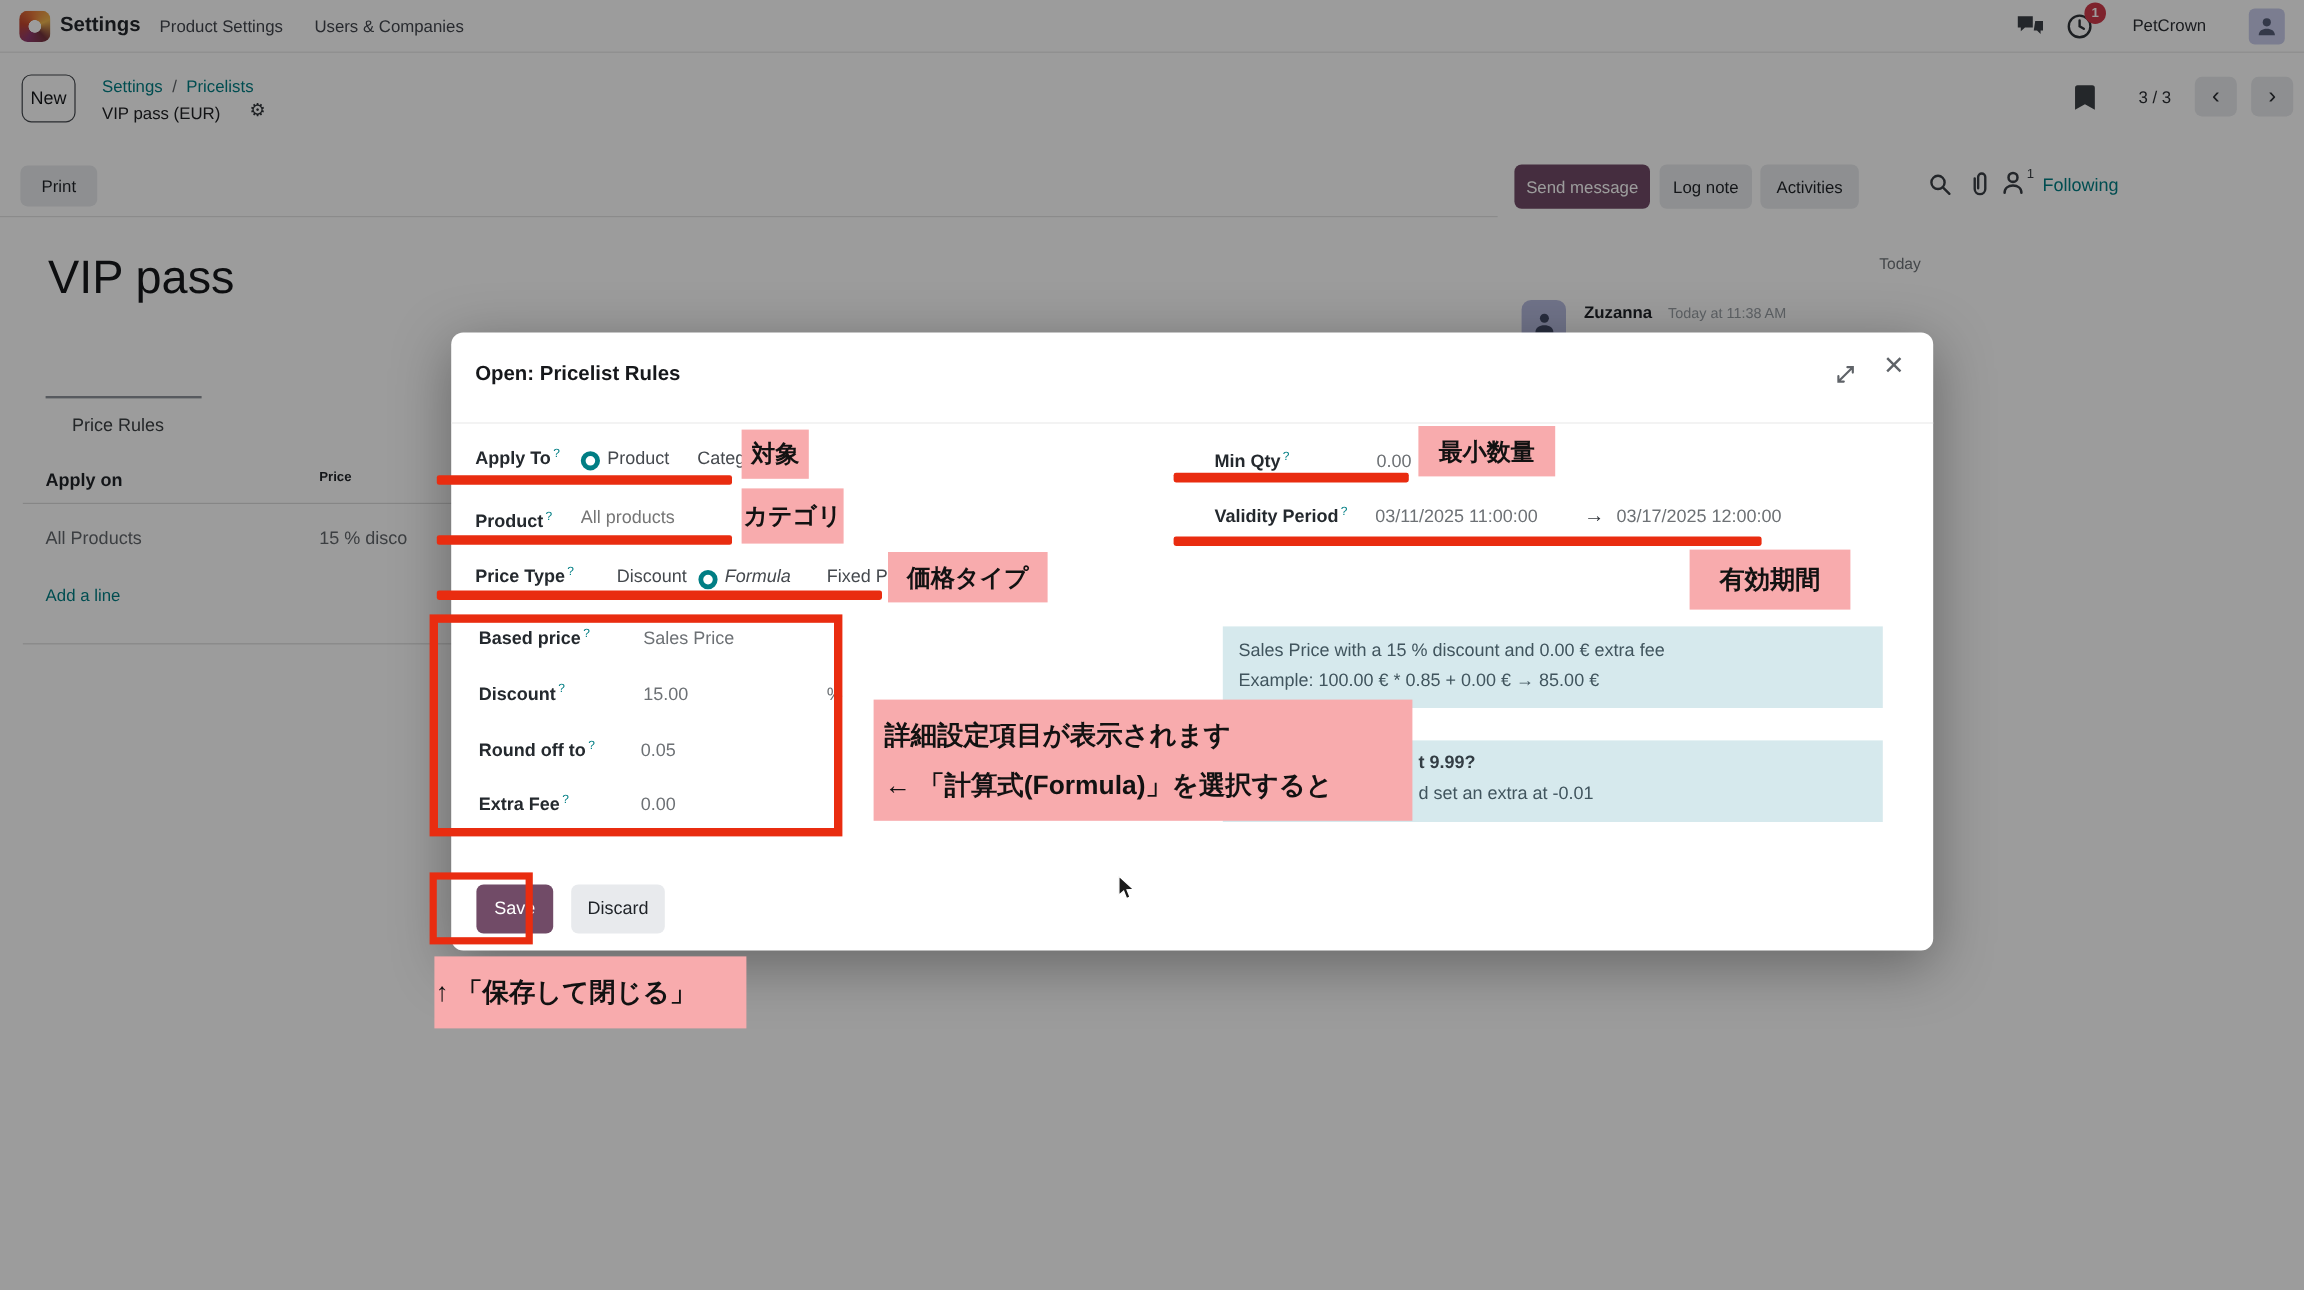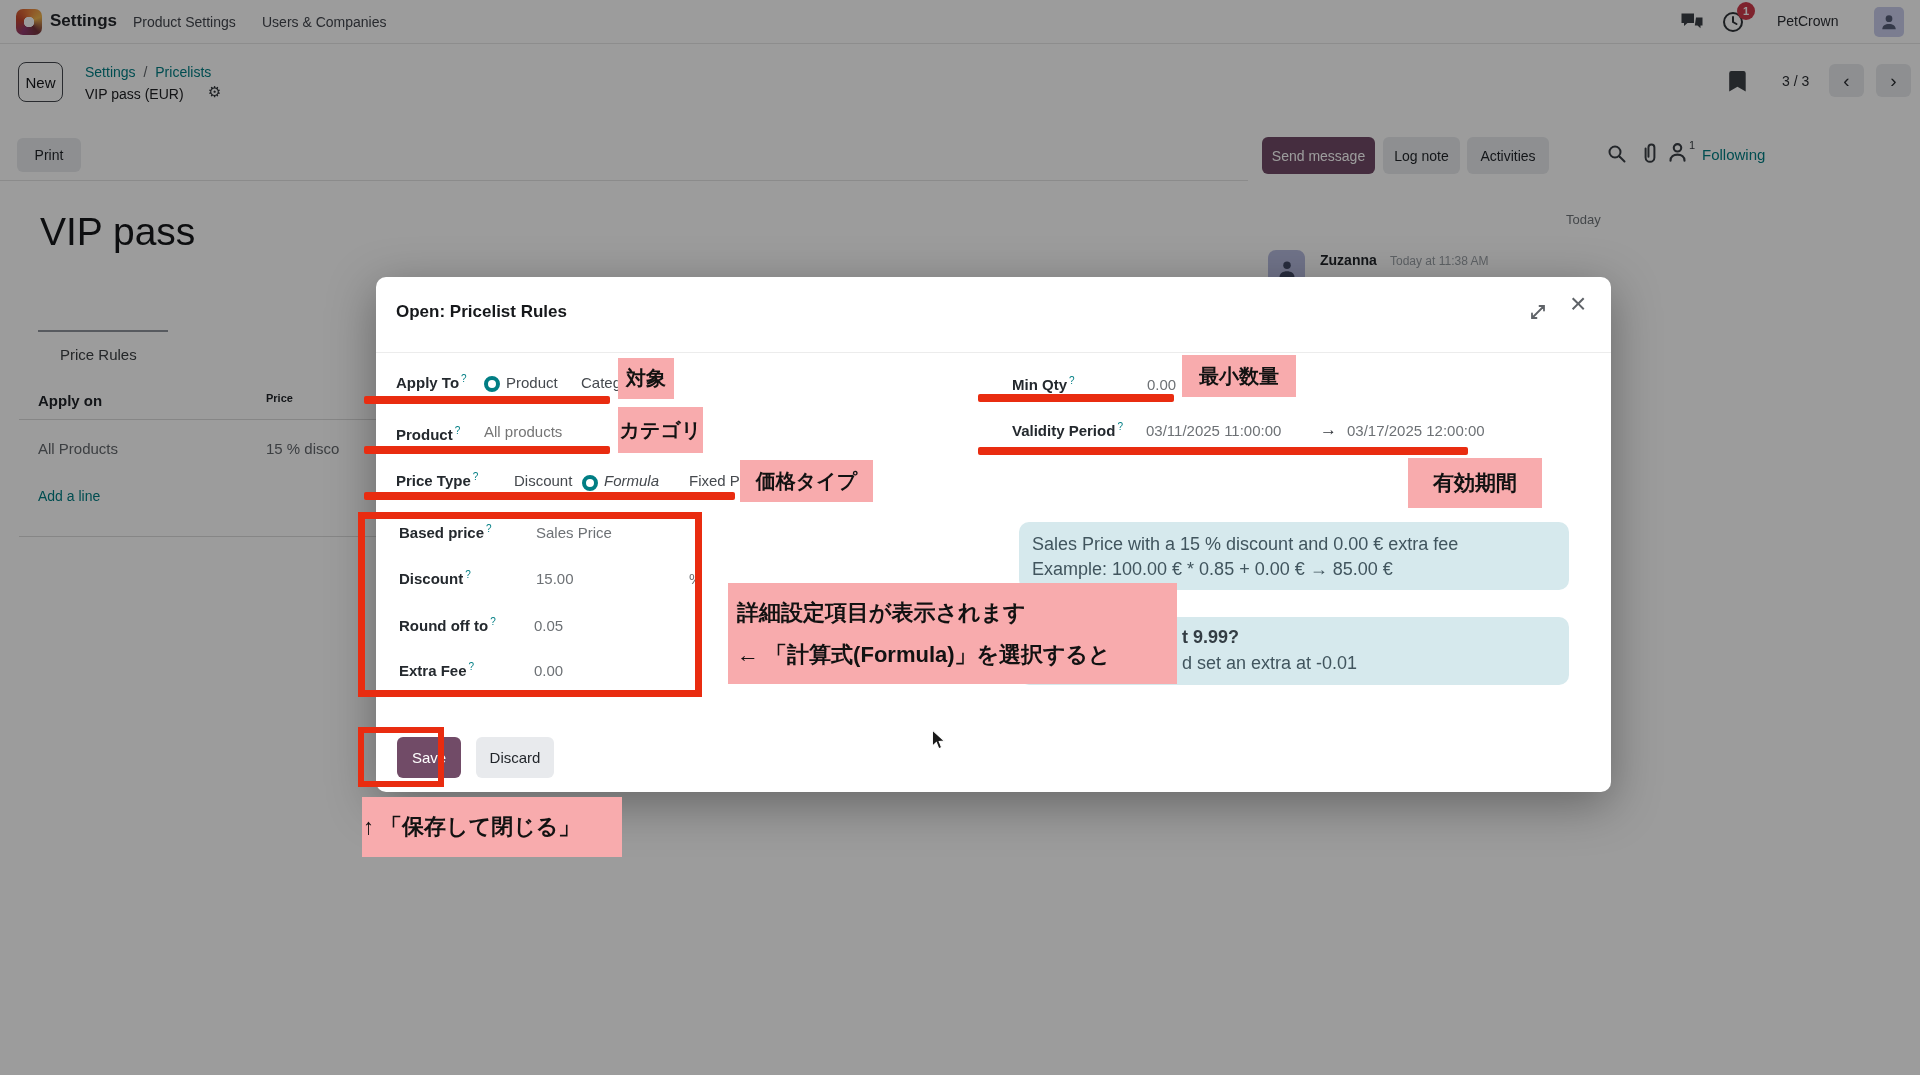--- a/index.html
+++ b/index.html
@@ -20,7 +20,7 @@
   .redline{background:var(--red);height:8px;border-radius:2px;}
   .redbox{border:7px solid var(--red);background:transparent;}
   .pinkbox{background:var(--pink);color:#121212;font-weight:700;display:flex;align-items:center;justify-content:center;white-space:nowrap;}
-  .infobox{background:var(--info);border-radius:10px;color:#41555e;font-size:18px;}
+  .infobox{background:var(--info);border-radius:0;color:#41555e;font-size:15px;}
   .link{color:var(--link);cursor:pointer;white-space:nowrap;}
   .dim{position:absolute;inset:0;background:rgba(0,0,0,0.39);z-index:10;}
   .modal{position:absolute;left:347px;top:277px;width:1235px;height:515px;background:#fff;border-radius:10px;

